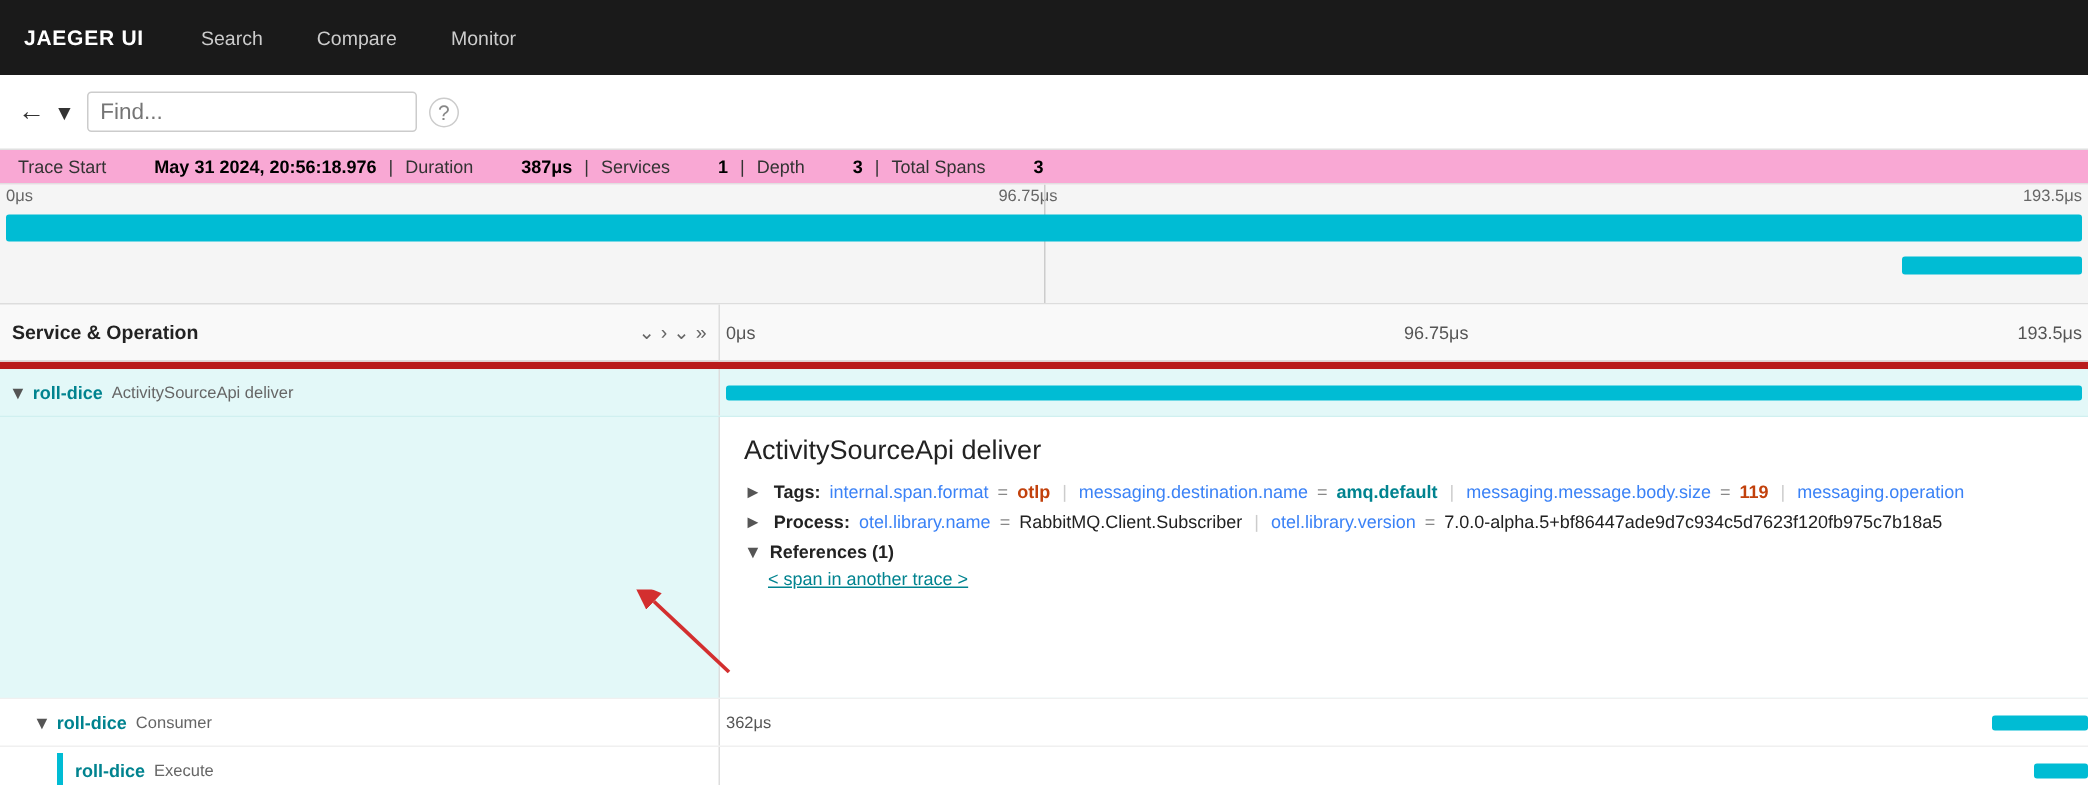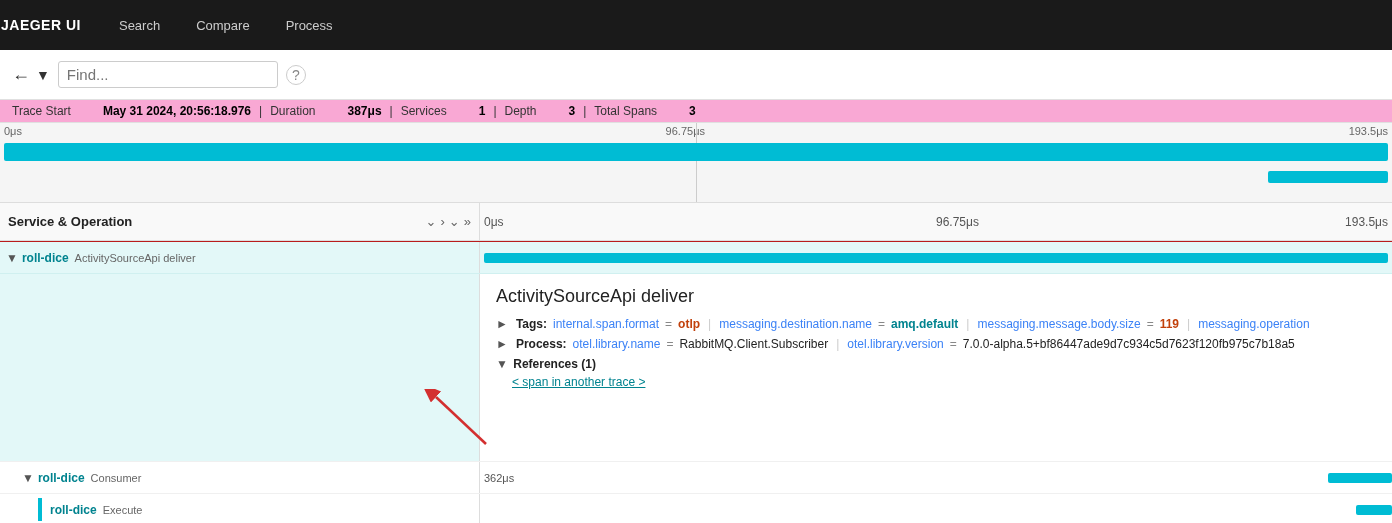--- a/index.html
+++ b/index.html
@@ -11,7 +11,7 @@
       display: flex;
       align-items: center;
       height: 50px;
-      padding: 0 1px;
+      padding: 0 16px;
       gap: 8px;
     }
     .nav-brand {

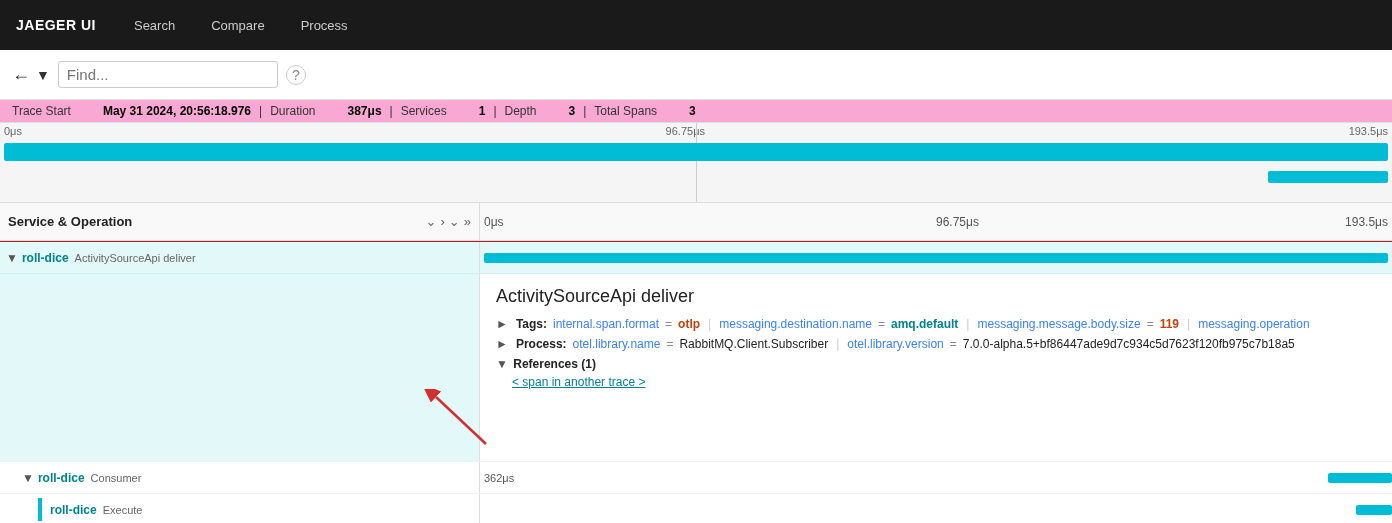--- a/index.html
+++ b/index.html
@@ -294,7 +294,7 @@
     <span class="nav-brand">JAEGER UI</span>
     <span class="nav-item">Search</span>
     <span class="nav-item">Compare</span>
-    <span class="nav-item">Process</span>
+    <span class="nav-item">Monitor</span>
   </nav>
 
   <div class="trace-header">

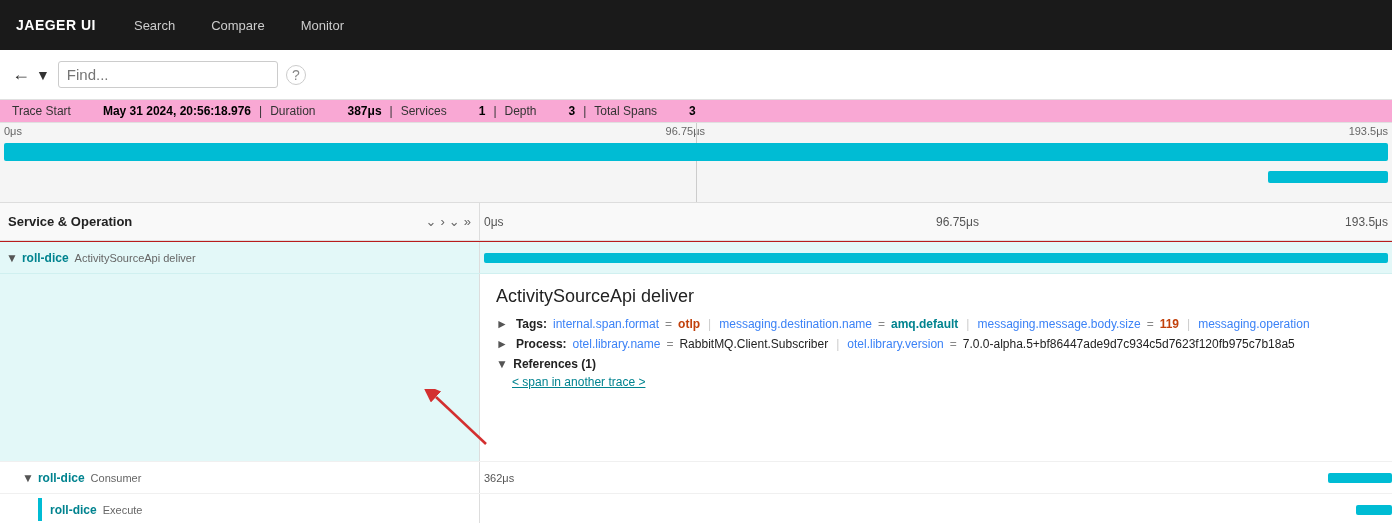--- a/index.html
+++ b/index.html
@@ -236,7 +236,7 @@
     .header-row {
       display: flex;
       align-items: stretch;
-      border-bottom: 1px solid #b91c1c;
+      border-bottom: 5px solid #b91c1c;
     }
 
     

